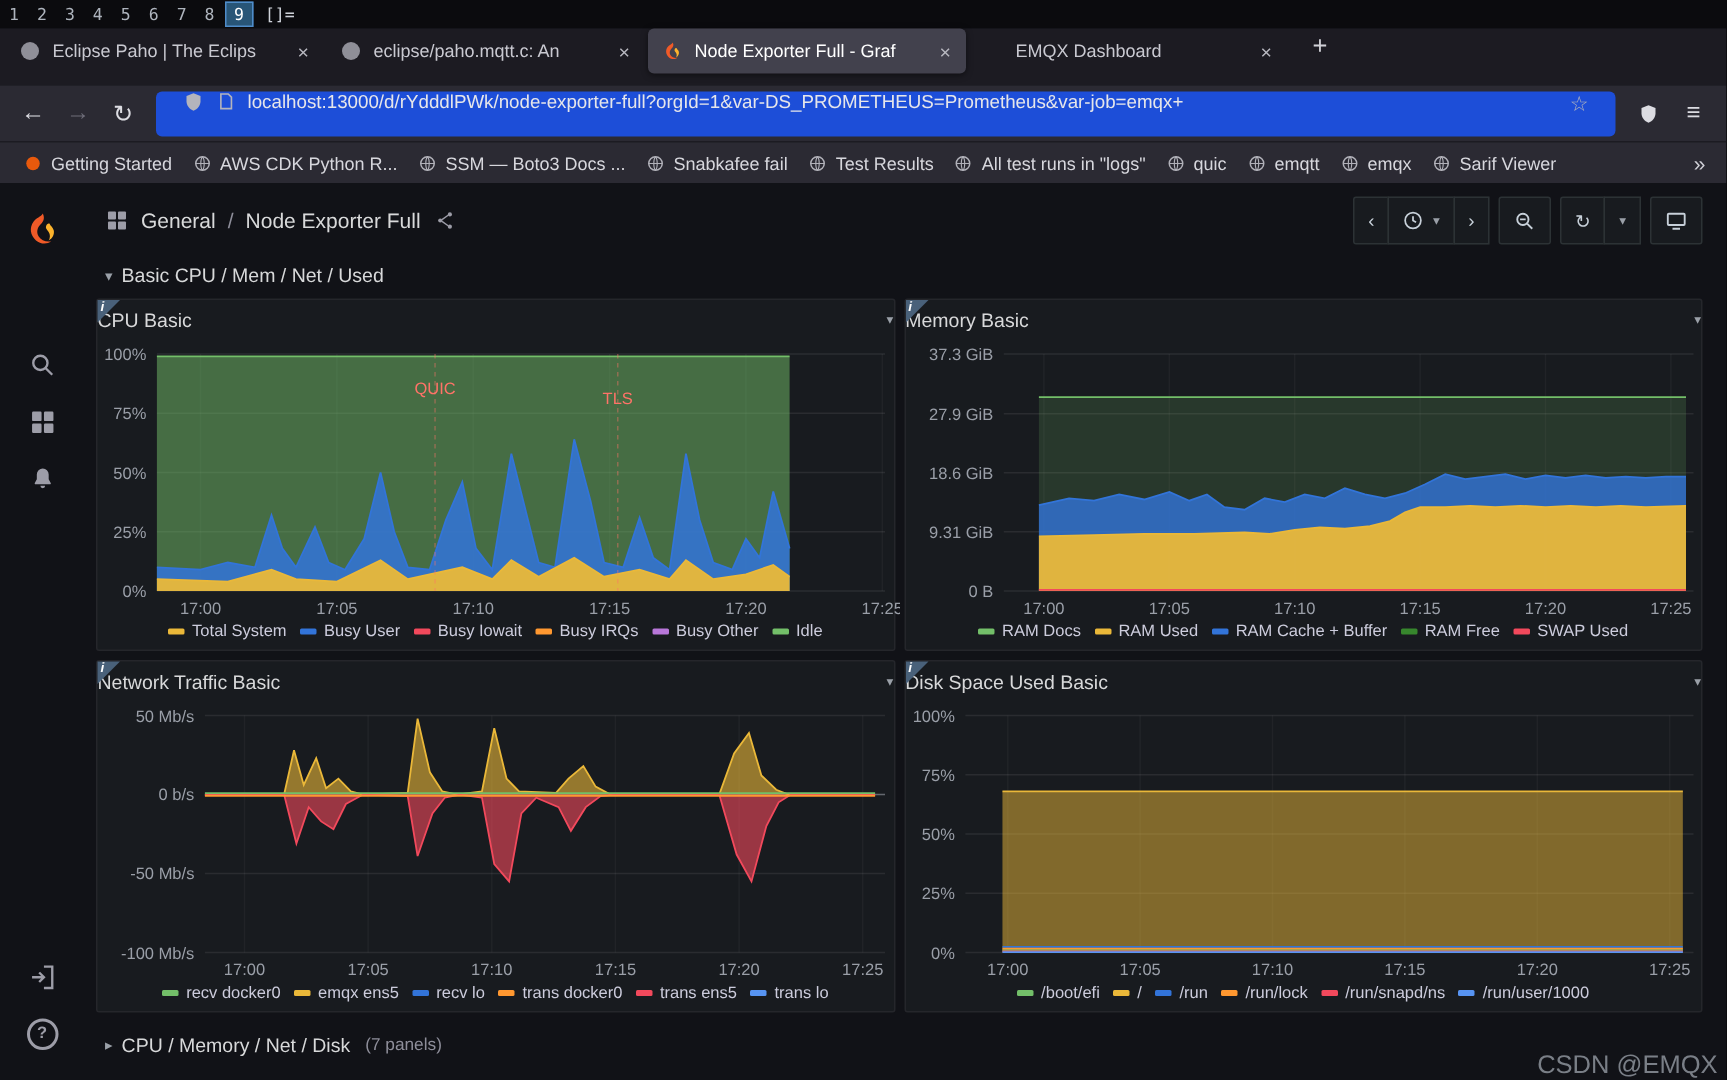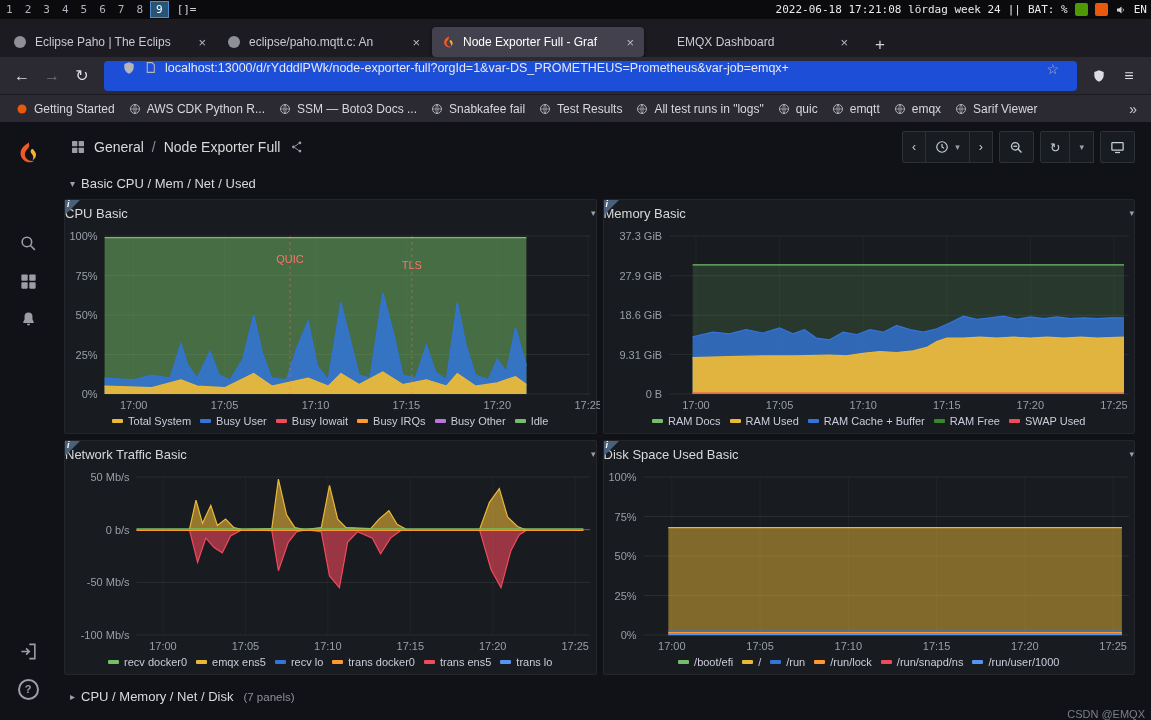--- a/index.html
+++ b/index.html
@@ -96,20 +96,6 @@
         <span class="ws active">9</span>
       </div>
     <span class="layout-ind">[]=</span>
-    <div class="os-right">
-      <span>2022-06-18 17:21:08 lördag week 24</span>
-      <span>||</span>
-      <span>BAT: %</span>
-      <span class="tray-block" id="tray0" style="background: rgb(78, 154, 6);"></span>
-      <span class="tray-block" id="tray1" style="background: rgb(232, 89, 12);"></span>
-      <span style="display:flex;">
-        <svg viewBox="0 0 24 24" width="12" height="12">
-            <path fill="#cfd3da" d="M4 9v6h4l5 4V5L8 9z"></path>
-            <path fill="none" stroke="#cfd3da" stroke-width="1.6" d="M15.5 9a4 4 0 0 1 0 6"></path>
-          </svg>
-      </span>
-      <span>EN</span>
-    </div>
   </div>
 
   <div class="tabbar">

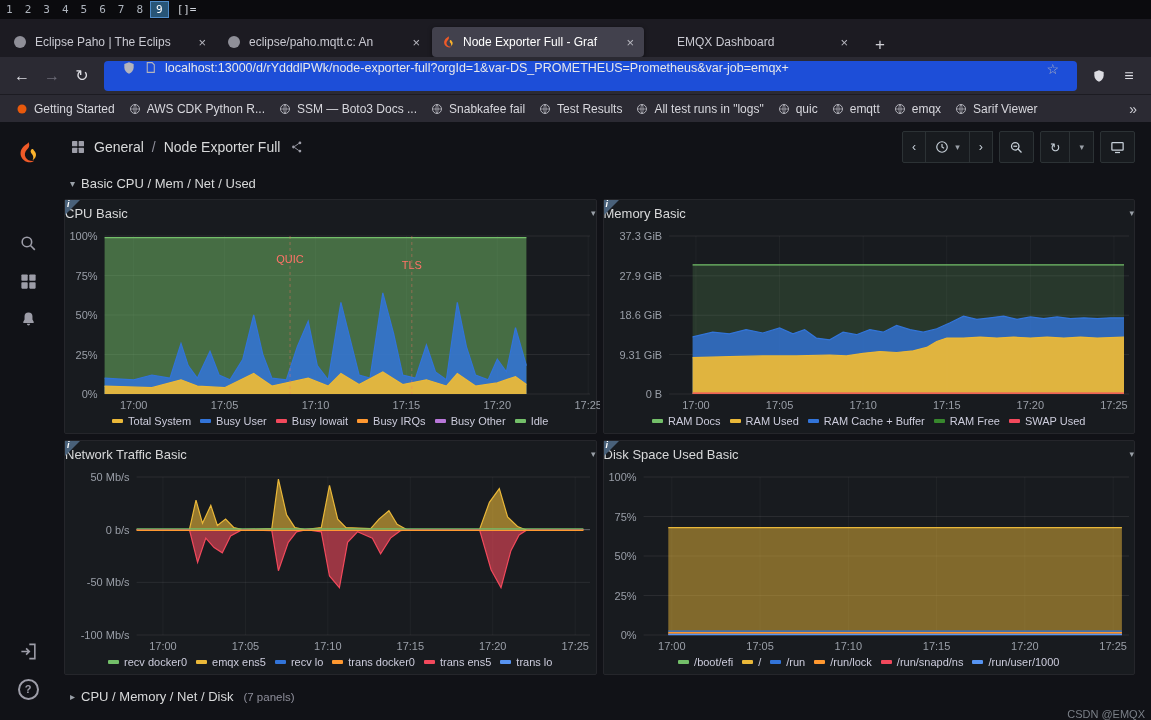--- a/index.html
+++ b/index.html
@@ -17,7 +17,7 @@
   .os-right svg{display:block;}
 
   
-  .tabbar{height:38px;flex:0 0 38px;background:#1c1b22;display:flex;align-items:flex-end;padding:0 3px;}
+  .tabbar{height:38px;flex:0 0 38px;background:#1c1b22;display:flex;align-items:flex-start;padding:0 3px;}
   .tab{width:196px;flex:0 0 196px;height:30px;margin:0 1px;border-radius:4px;display:flex;align-items:center;padding:0 8px;color:#c9c9d1;font-size:12px;cursor:default;overflow:hidden;}
   .tab.active{background:#42414d;color:#fff;box-shadow:0 1px 4px rgba(0,0,0,.5);}
   .fav{width:16px;height:16px;flex:0 0 16px;margin-right:7px;display:flex;align-items:center;justify-content:center;}

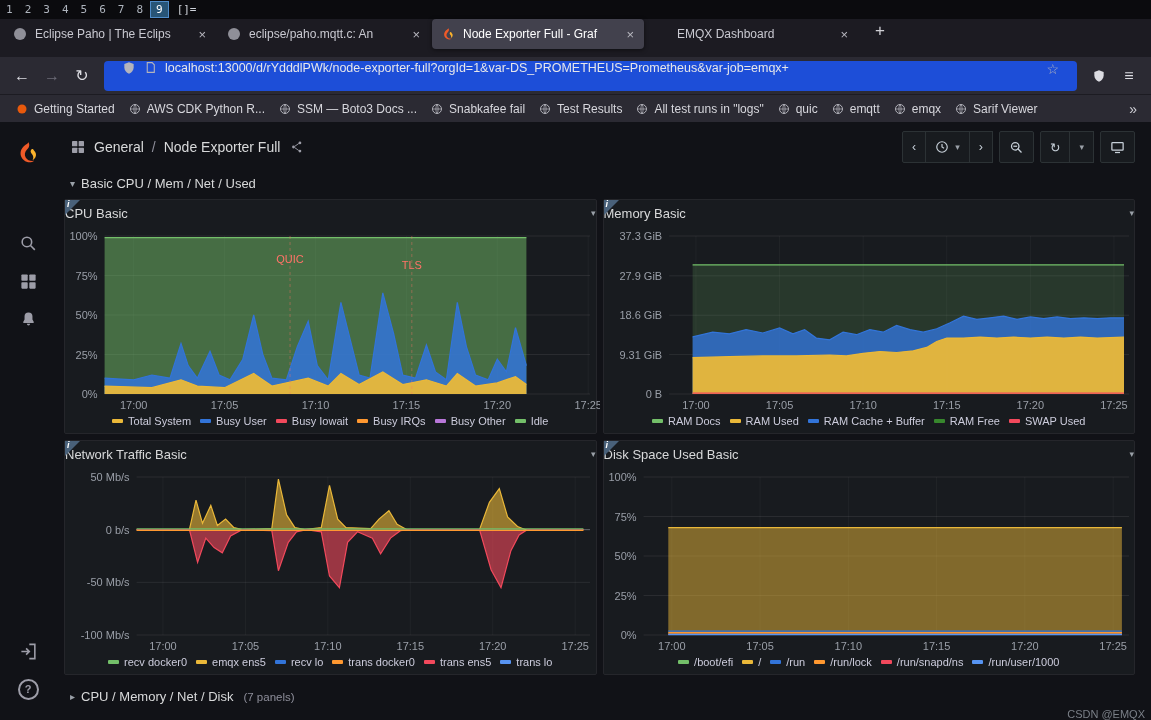--- a/index.html
+++ b/index.html
@@ -76,7 +76,7 @@
   svg .tick{fill:#9a9fa8;font-size:11px;font-family:"Liberation Sans",sans-serif;}
   svg .anno{font-size:11px;font-family:"Liberation Sans",sans-serif;}
   .collapsed-row{margin-top:14px;}
-  .watermark{position:absolute;right:6px;bottom:0;color:#7a7f87;font-size:11px;}
+  .watermark{position:absolute;right:6px;bottom:0;color:#7a7f87;font-size:17px;}
 </style>
 </head>
 <body>

